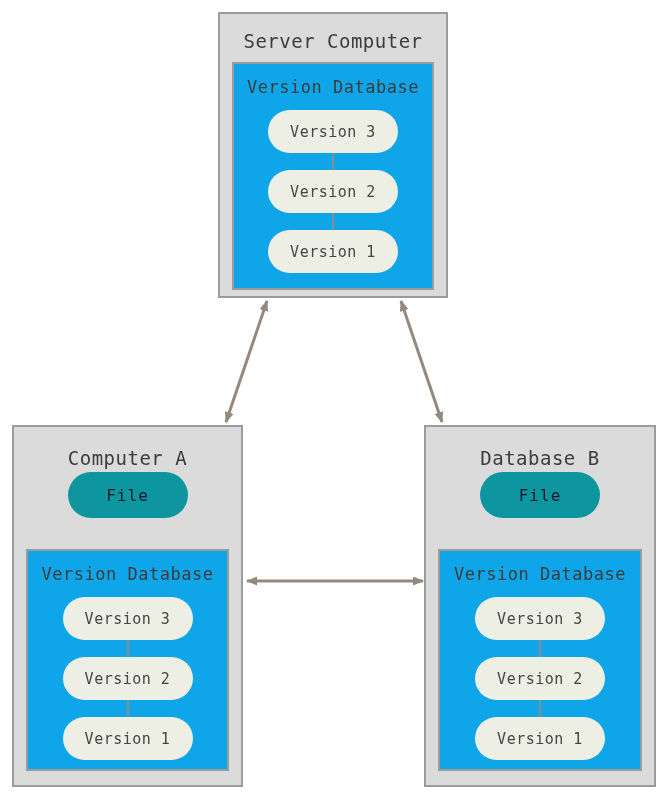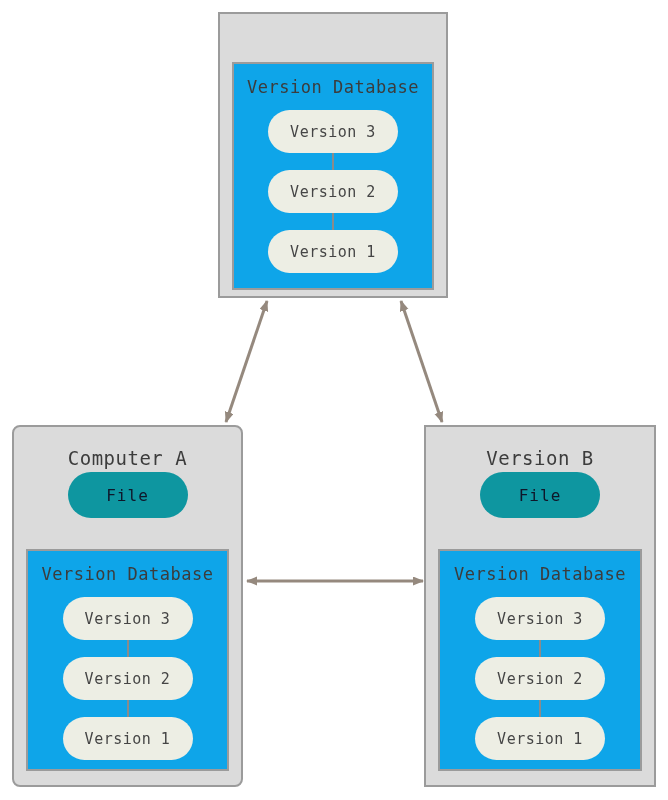--- a/index.html
+++ b/index.html
@@ -111,6 +111,7 @@
   </svg>
 
   <div class="machine" style="left:218px;top:12px;width:230px;height:286px;">
+    <div class="machine-title" style="top:16px;">Server Computer</div>
     <div class="db-box" style="top:48px;height:228px;">
       <div class="db-title">Version Database</div>
       <div class="pill first">Version 3</div>

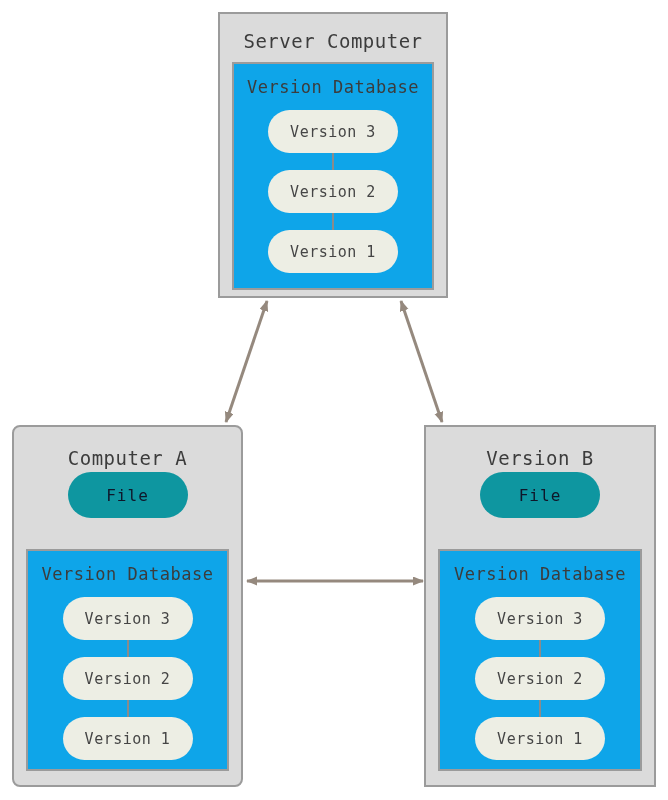--- a/index.html
+++ b/index.html
@@ -122,7 +122,7 @@
     </div>
   </div>
 
-  <div class="machine" style="left:12px;top:425px;width:231px;height:362px;border-radius:8px;">
+  <div class="machine" style="left:12px;top:425px;width:231px;height:362px;">
     <div class="machine-title" style="top:20px;">Computer A</div>
     <div class="file-pill" style="top:45px;">File</div>
     <div class="db-box" style="top:122px;height:222px;">

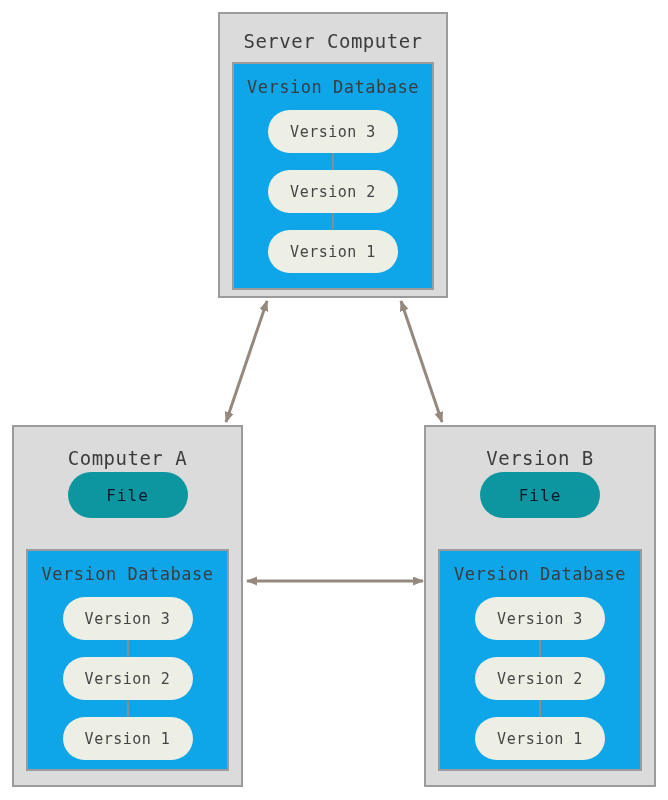--- a/index.html
+++ b/index.html
@@ -136,7 +136,7 @@
   </div>
 
   <div class="machine" style="left:424px;top:425px;width:232px;height:362px;">
-    <div class="machine-title" style="top:20px;">Version B</div>
+    <div class="machine-title" style="top:20px;">Database B</div>
     <div class="file-pill" style="top:45px;">File</div>
     <div class="db-box" style="top:122px;height:222px;">
       <div class="db-title">Version Database</div>

